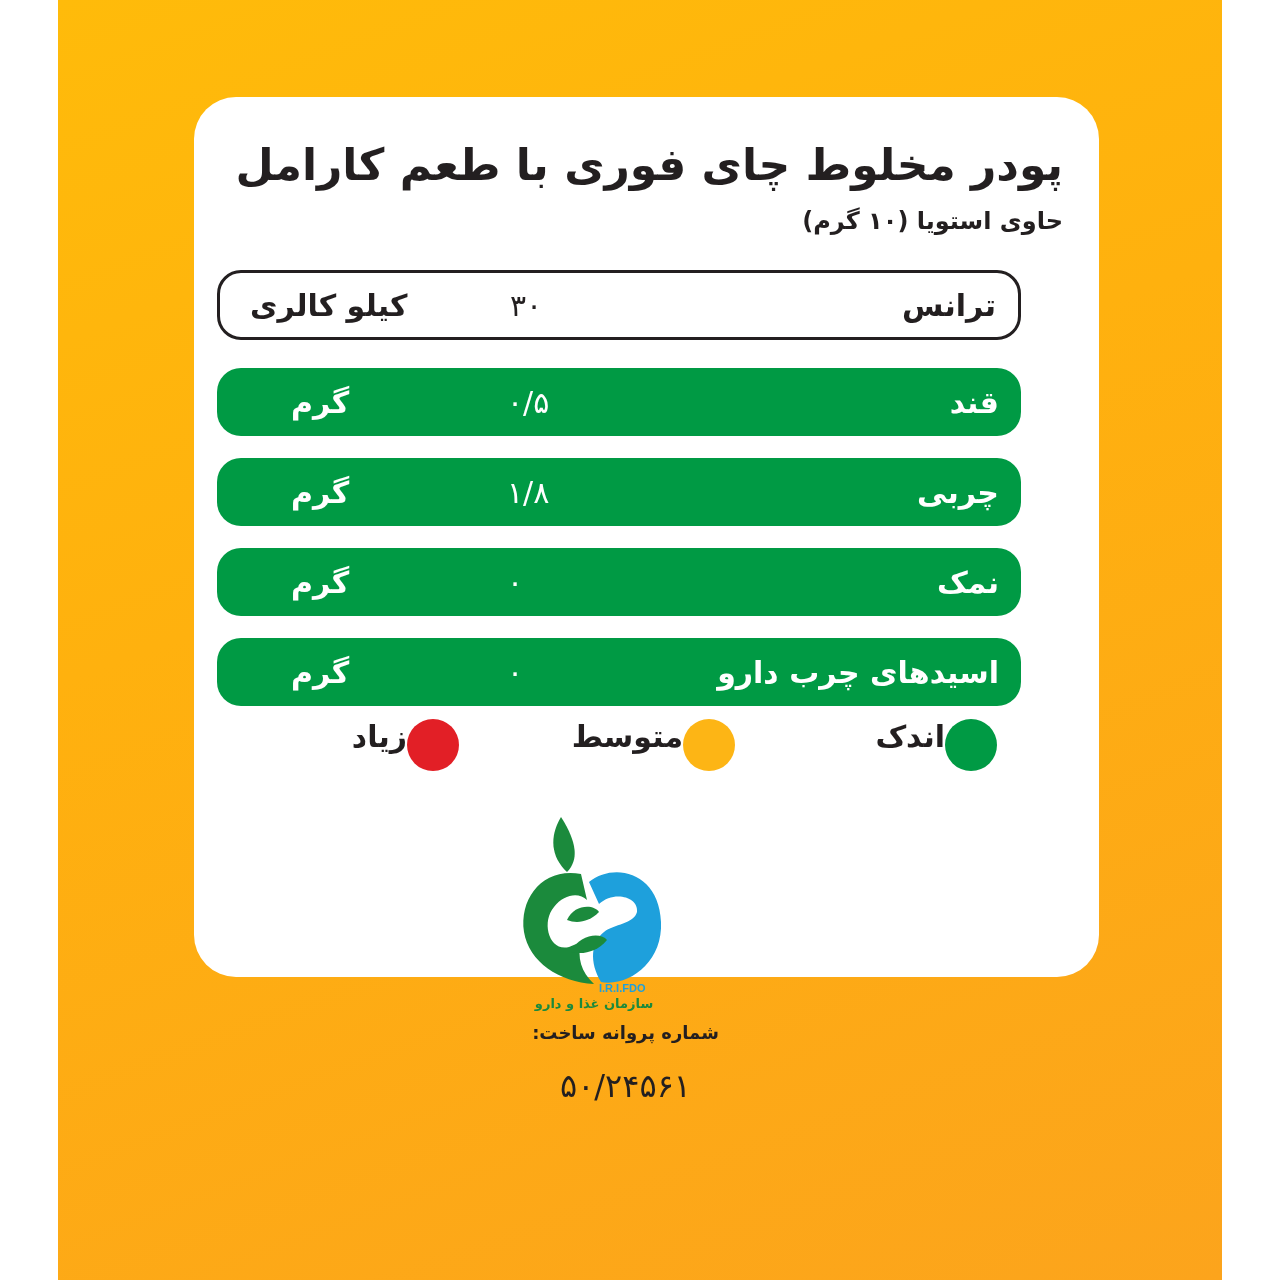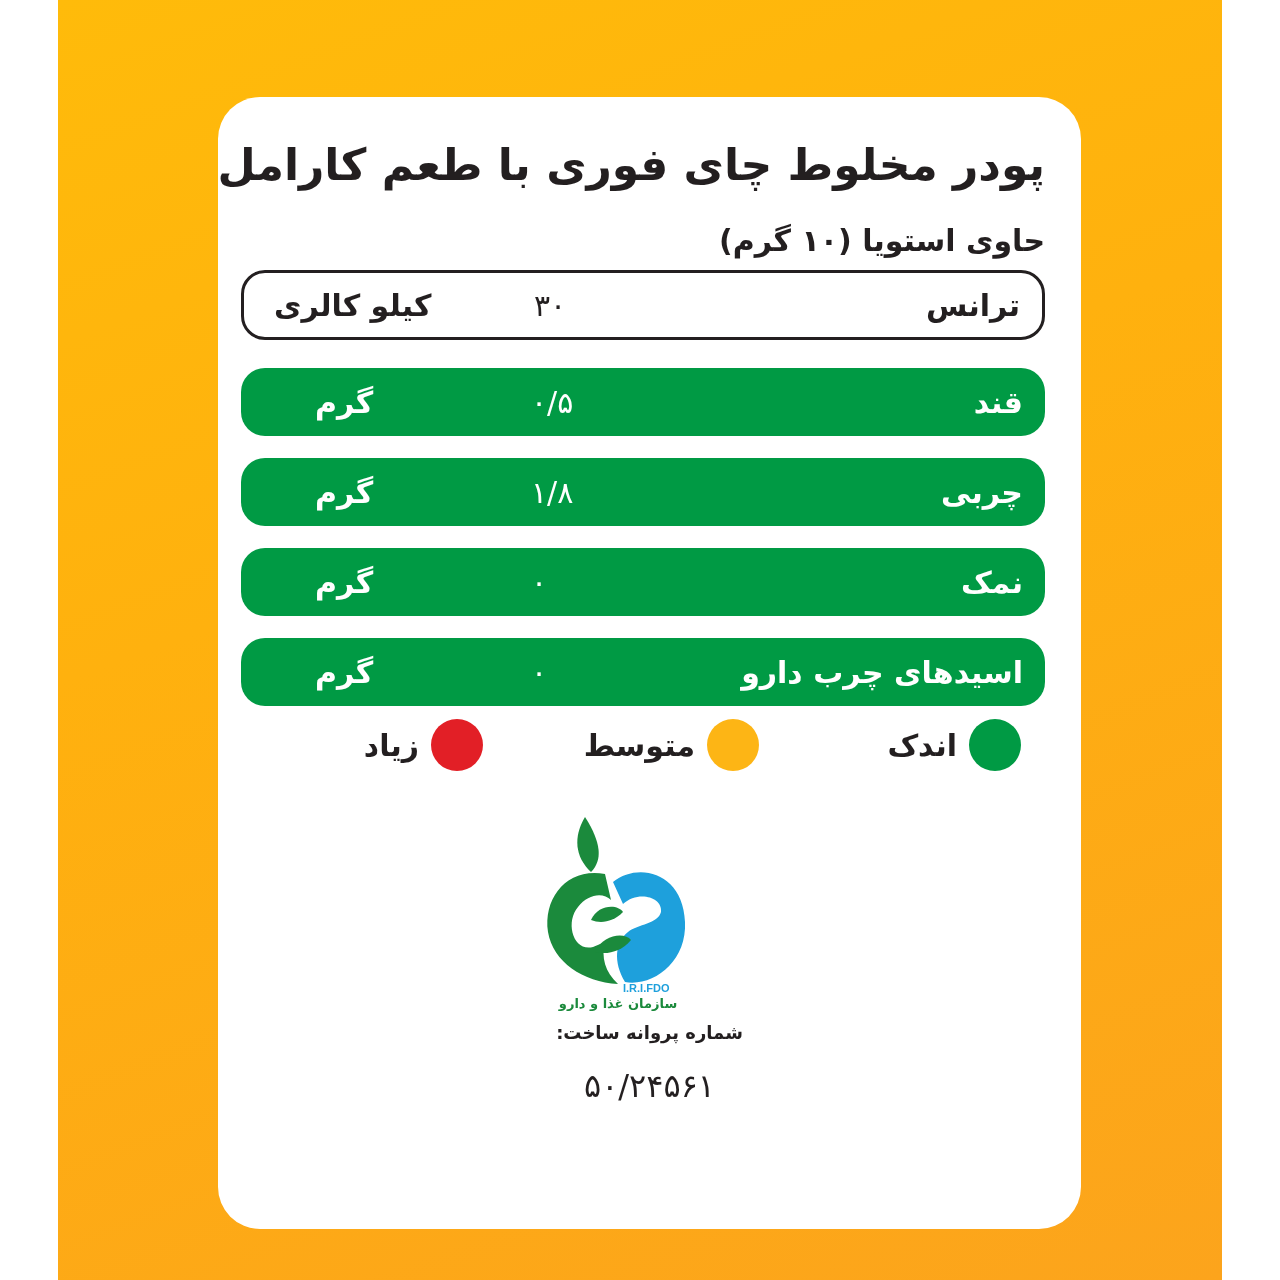--- a/index.html
+++ b/index.html
@@ -12,8 +12,8 @@
     background: linear-gradient(160deg, #ffbb0a 0%, #ffb10e 40%, #fca41c 100%);
   }
   .card {
-    position:absolute; left:218px; top:97px; width:863px; height:1132px;
-    background:#ffffff; border-radius:42px;
+    position:absolute; left:194px; top:97px; width:863px; height:880px;
+    background:#ffffff; border-radius:42px;padding-left:42px;
   }
   .title {
     position:absolute; right:36px; top:38px; direction:rtl; text-align:right;

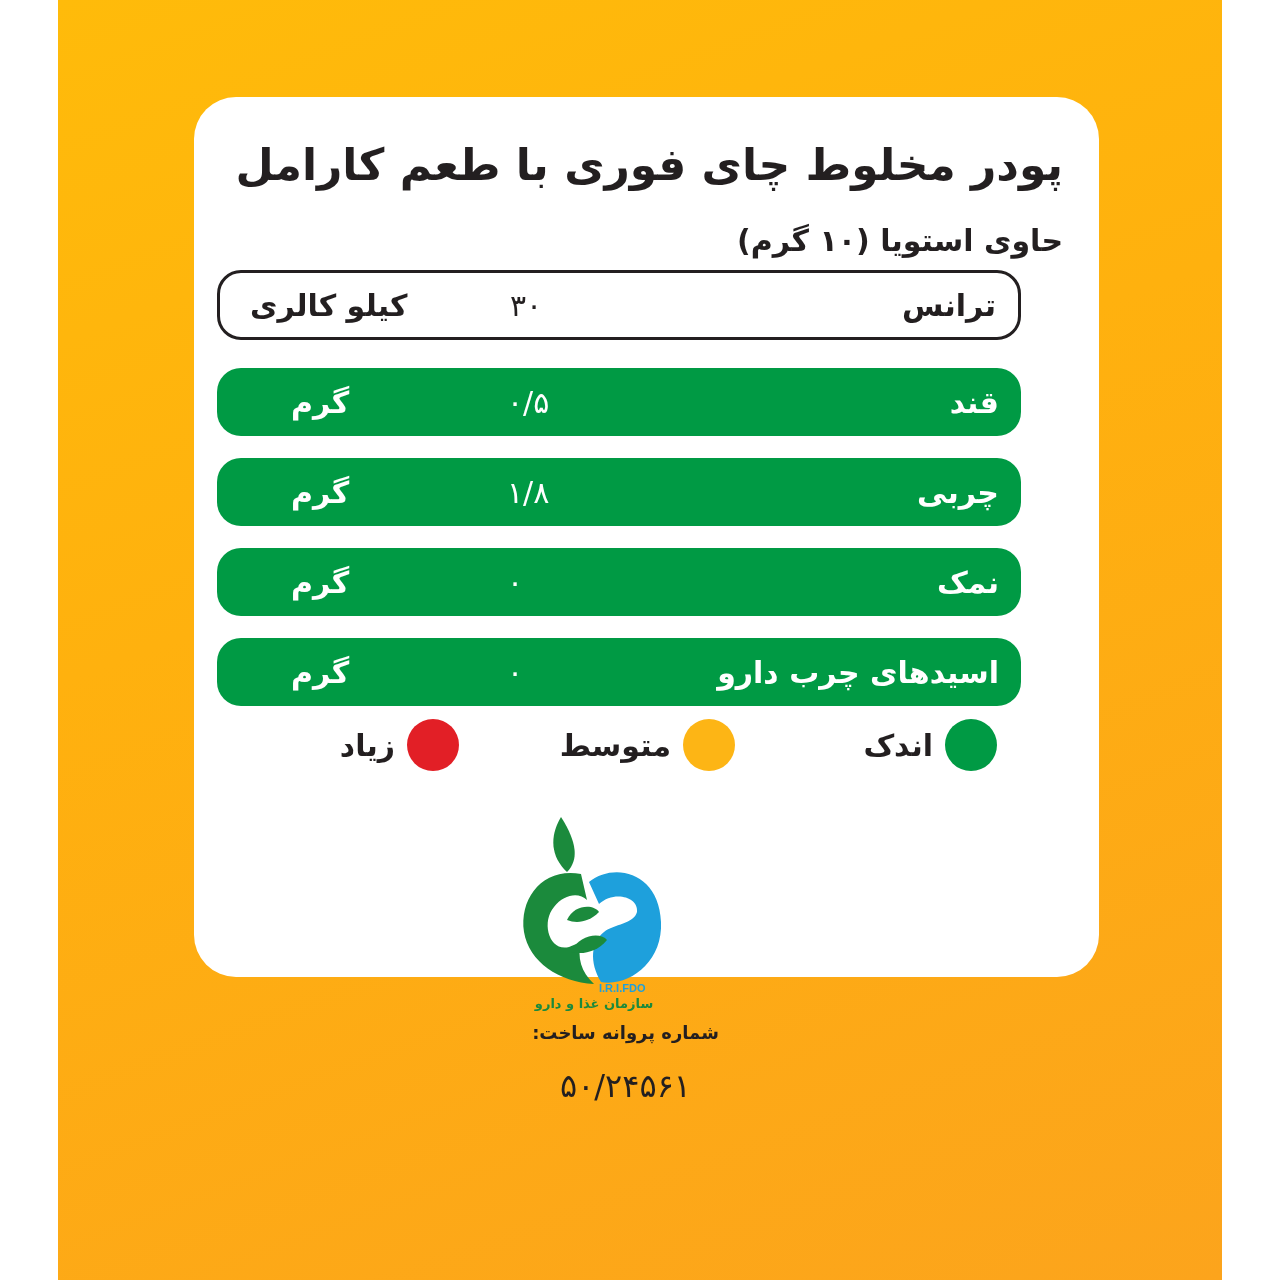--- a/index.html
+++ b/index.html
@@ -21,7 +21,7 @@
   }
   .subtitle {
     position:absolute; right:36px; top:102px; direction:rtl; text-align:right;
-    font-weight:bold; font-size:30px; color:#231f20; white-space:nowrap; line-height:44px;margin-top:20px;
+    font-weight:bold; font-size:24px; color:#231f20; white-space:nowrap; line-height:44px;
   }
   .row {
     position:absolute; left:23px; width:804px; height:68px; border-radius:24px;

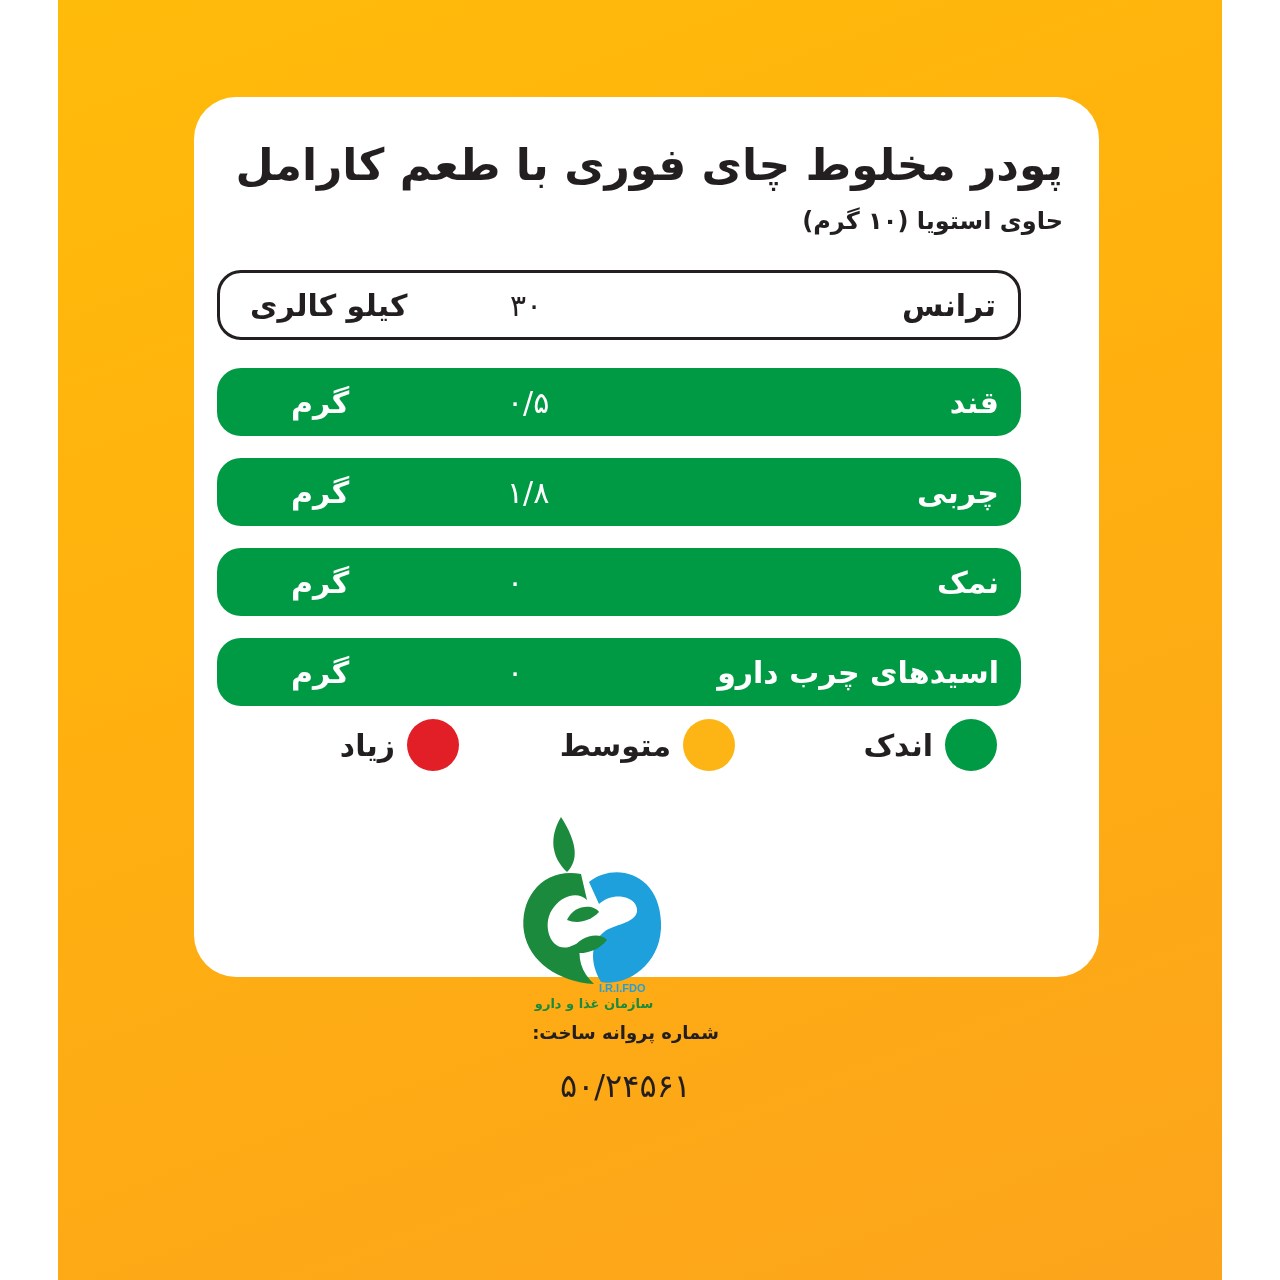--- a/index.html
+++ b/index.html
@@ -34,7 +34,7 @@
   .row .unit { position:absolute; left:58px; top:50%; transform:translateY(-50%); font-size:30px; font-weight:bold; white-space:nowrap;margin-left:16px; }
   .row.outline .unit { left:14px; }
   .legend { position:absolute; top:622px; left:0; width:863px; height:56px; }
-  .legend-item { position:absolute; top:0; display:flex; align-items:center; direction:rtl; gap:12px; }
+  .legend-item { position:absolute; top:0; display:flex; align-items:flex-start; direction:rtl; }
   .dot { width:52px; height:52px; border-radius:50%; }
   .legend-label { font-size:30px; font-weight:bold; color:#231f20; white-space:nowrap; }
   .logo { position:absolute; left:325px; top:715px; width:150px; height:200px; }

